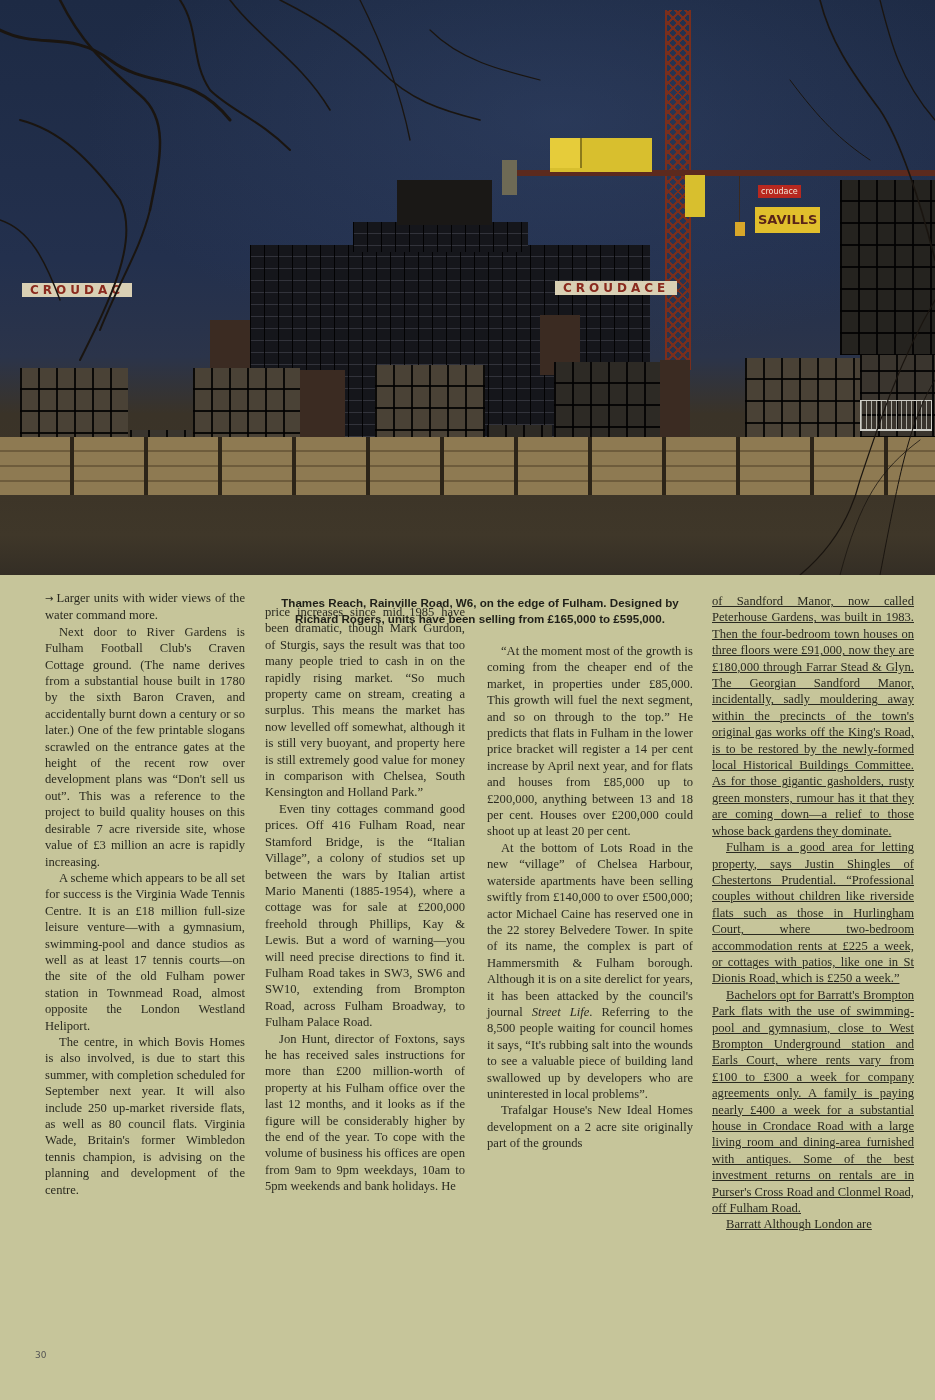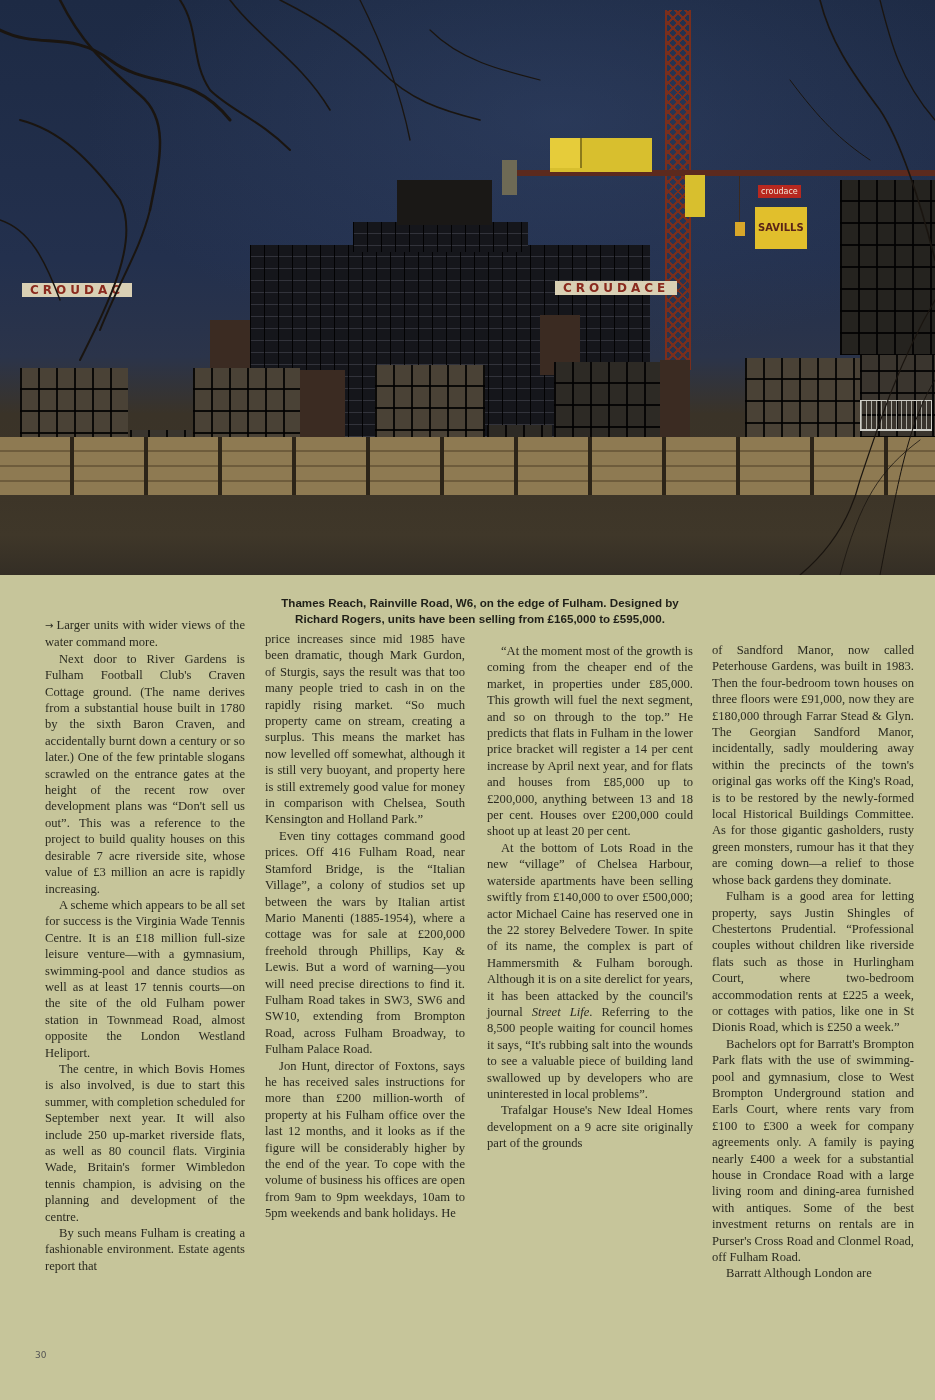--- a/index.html
+++ b/index.html
@@ -42,7 +42,7 @@
   .sign-red { position:absolute; background:#b8281f; color:#f2e6d6;
     font-family:"DejaVu Sans", sans-serif; font-size:8px; padding:1px 3px; line-height:11px; }
   .sign-yellow { position:absolute; background:#e1bf2c; color:#5a2418;
-    font-family:"DejaVu Sans", sans-serif; font-size:10px; padding:16px 3px; line-height:10px; font-weight:bold; }
+    font-family:"DejaVu Sans", sans-serif; font-size:13px; padding:8px 3px; line-height:10px; font-weight:bold; }
   .balcony { position:absolute; border:1px solid #cfcfc8; border-bottom-width:2px;
     background:repeating-linear-gradient(90deg, rgba(220,220,210,0.7) 0 1px, transparent 1px 5px); }
   .crane-mast { position:absolute; left:665px; top:10px; width:22px; height:360px;

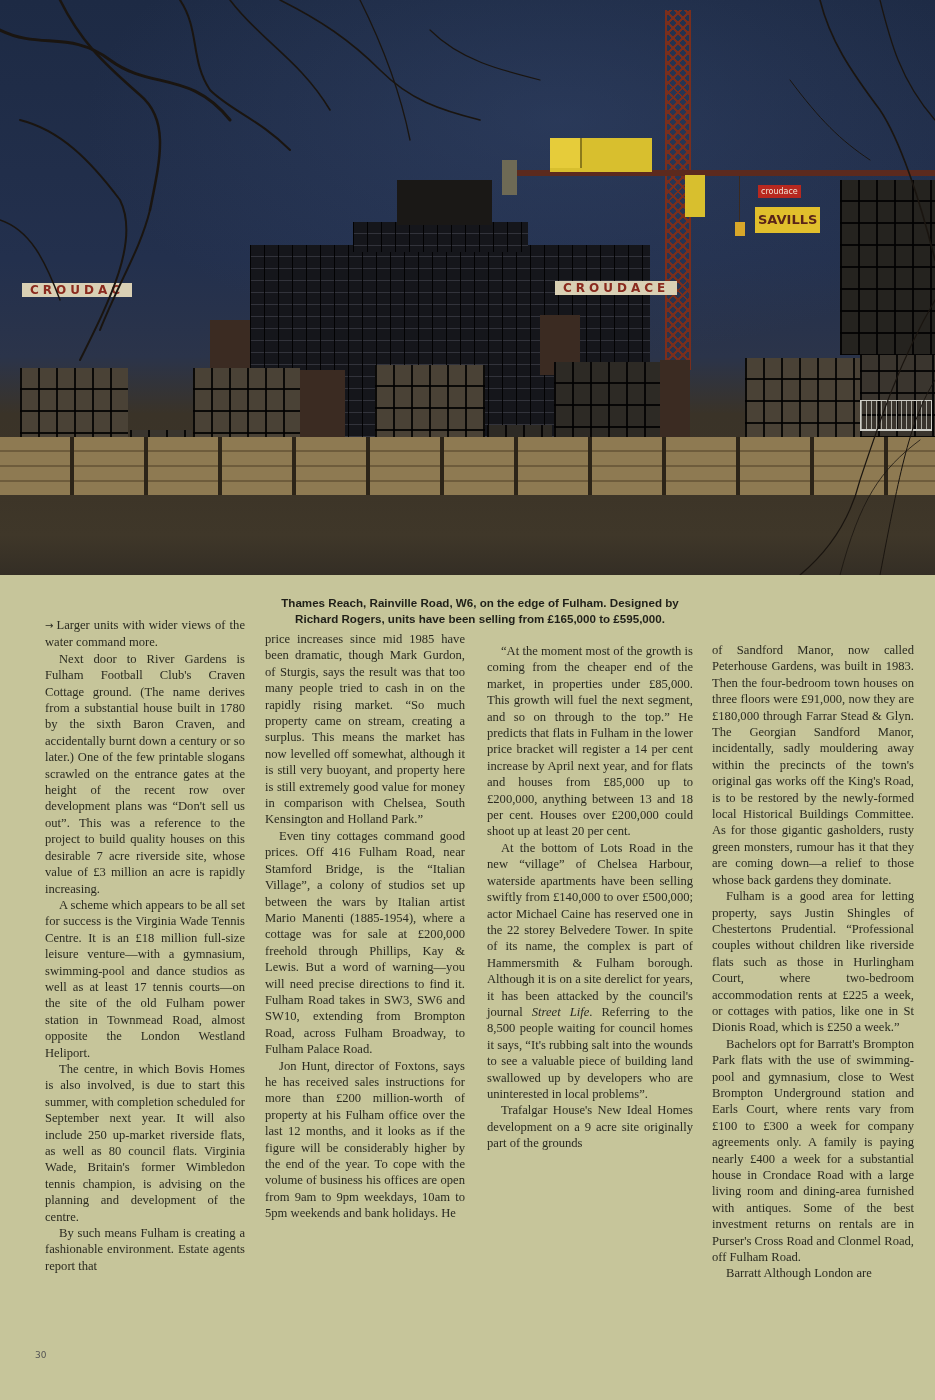--- a/index.html
+++ b/index.html
@@ -77,7 +77,7 @@
     font-family:"Liberation Serif", "DejaVu Serif", serif;
   }
   .col p { margin:0; text-indent:14px; }
-  .col p.noindent { text-indent:0;margin-top:27px; }
+  .col p.noindent { text-indent:0; }
   .c1 { left:45px; top:590px; width:200px; }
   .c2 { left:265px; top:604px; width:200px; }
   .c3 { left:487px; top:643px; width:206px; }

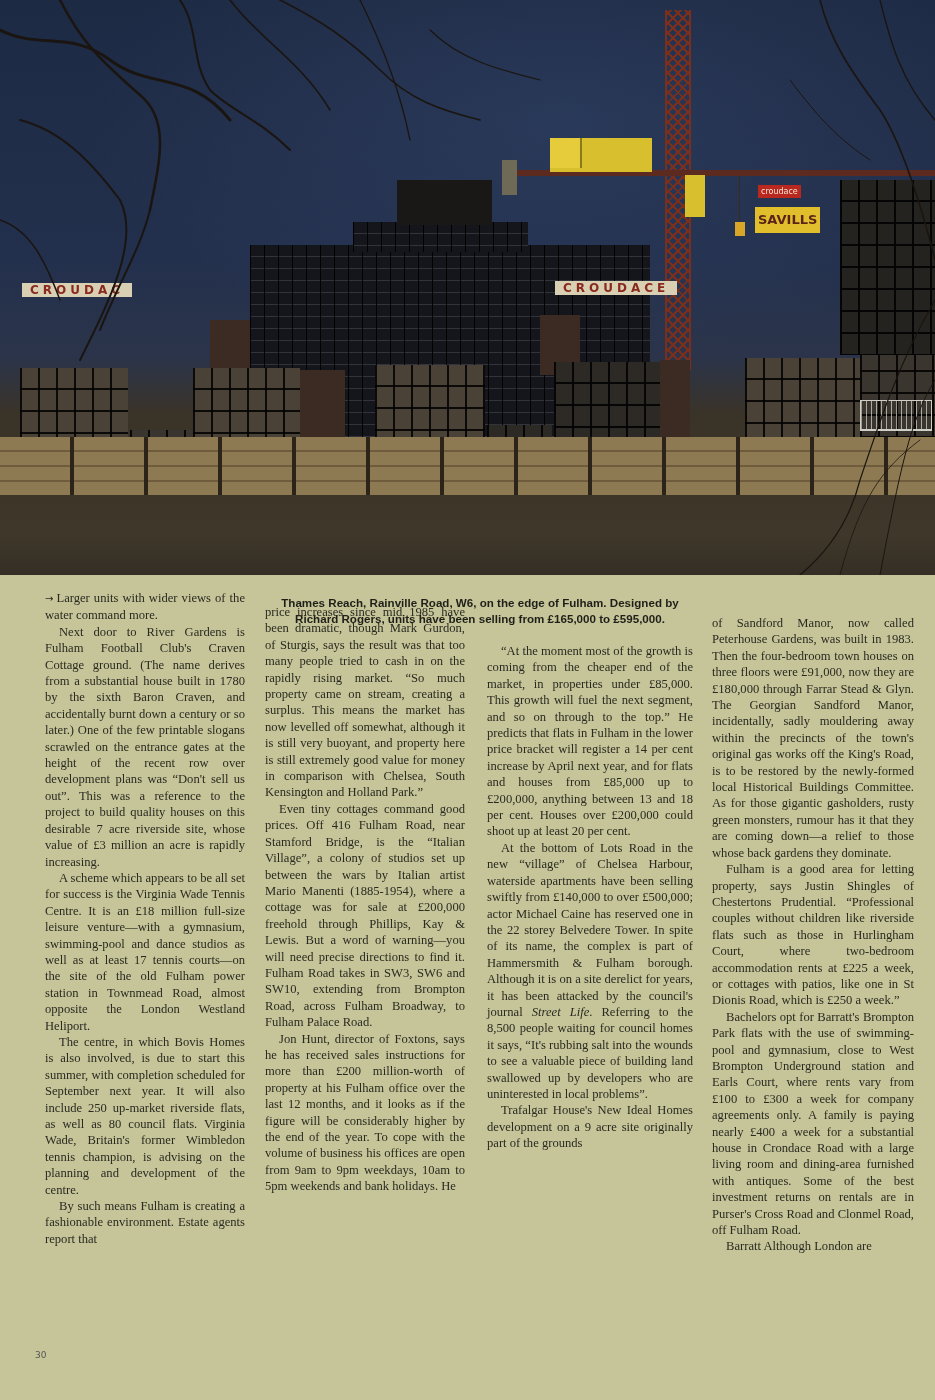--- a/index.html
+++ b/index.html
@@ -81,7 +81,7 @@
   .c1 { left:45px; top:590px; width:200px; }
   .c2 { left:265px; top:604px; width:200px; }
   .c3 { left:487px; top:643px; width:206px; }
-  .c4 { left:712px; top:615px; width:202px; }
+  .c4 { left:712px; top:593px; width:202px;text-decoration:underline; }
   .arrow { font-family:"DejaVu Sans", sans-serif; font-size:10px; letter-spacing:-1px; }
   .page-num { position:absolute; left:35px; top:1350px; font-family:"DejaVu Sans", sans-serif;
     font-size:9px; color:#555; }

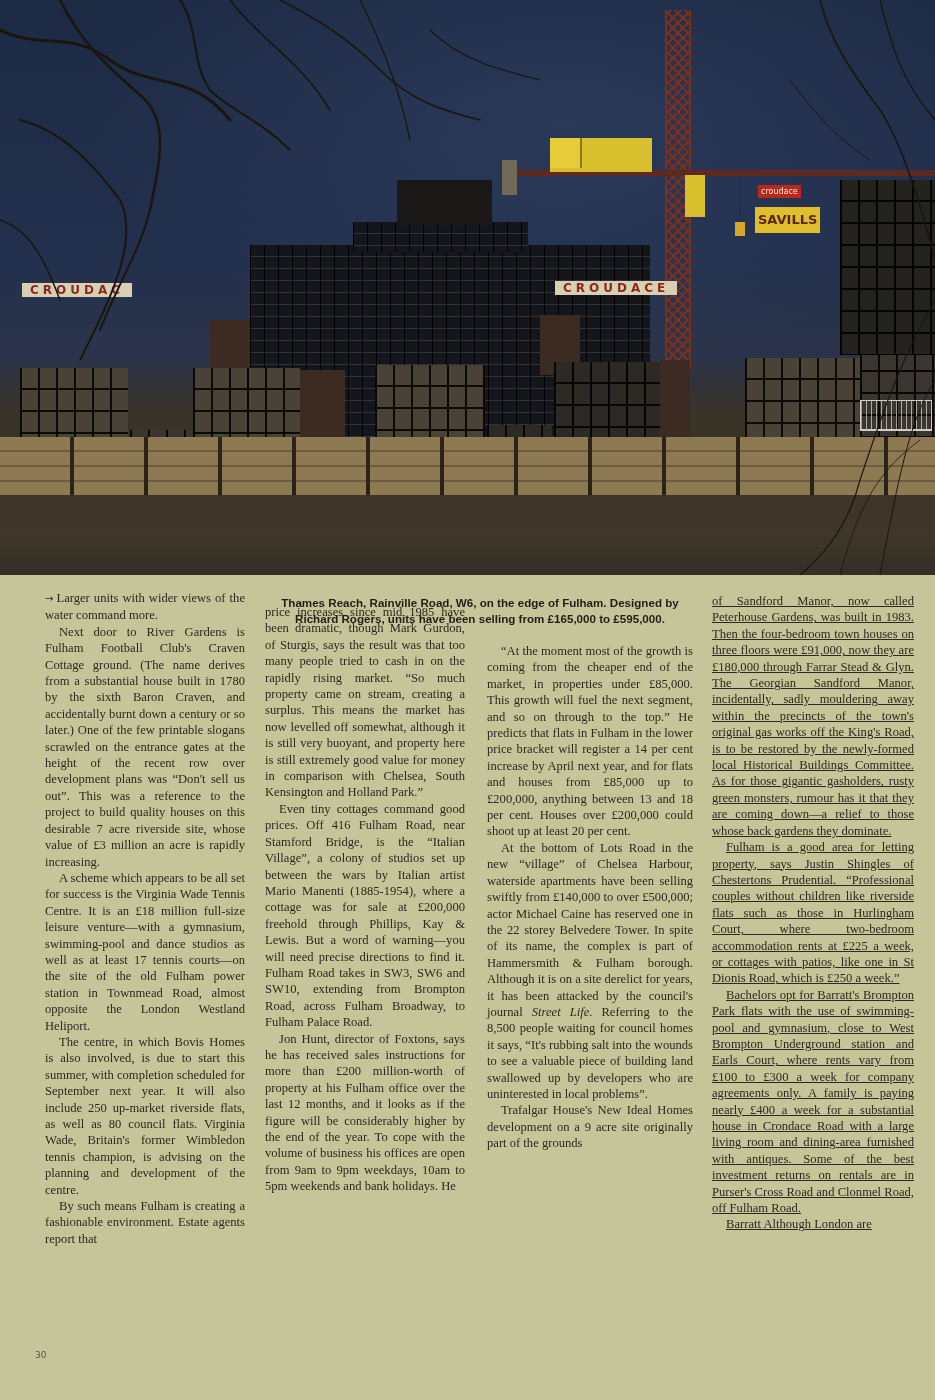--- a/index.html
+++ b/index.html
@@ -177,7 +177,7 @@
 <div class="col c3">
   <p>“At the moment most of the growth is coming from the cheaper end of the market, in properties under £85,000. This growth will fuel the next segment, and so on through to the top.” He predicts that flats in Fulham in the lower price bracket will register a 14 per cent increase by April next year, and for flats and houses from £85,000 up to £200,000, anything between 13 and 18 per cent. Houses over £200,000 could shoot up at least 20 per cent.</p>
   <p><span>At the bottom of Lots Road in the new “village” of Chelsea Harbour, waterside apartments have been selling swiftly from £140,000 to over £500,000; actor Michael Caine has reserved one in the 22 storey Belvedere Tower. In spite of its name, the complex is part of Hammersmith &amp; Fulham borough. Although it is on a site derelict for years, it has been attacked by the council's journal </span><em>Street Life</em><span>. Referring to the 8,500 people waiting for council homes it says, “It's rubbing salt into the wounds to see a valuable piece of building land swallowed up by developers who are uninterested in local problems”.</span></p>
-  <p>Trafalgar House's New Ideal Homes development on a 9 acre site originally part of the grounds</p>
+  <p>Trafalgar House's New Ideal Homes development on a 2 acre site originally part of the grounds</p>
 </div>
 
 <div class="col c4">

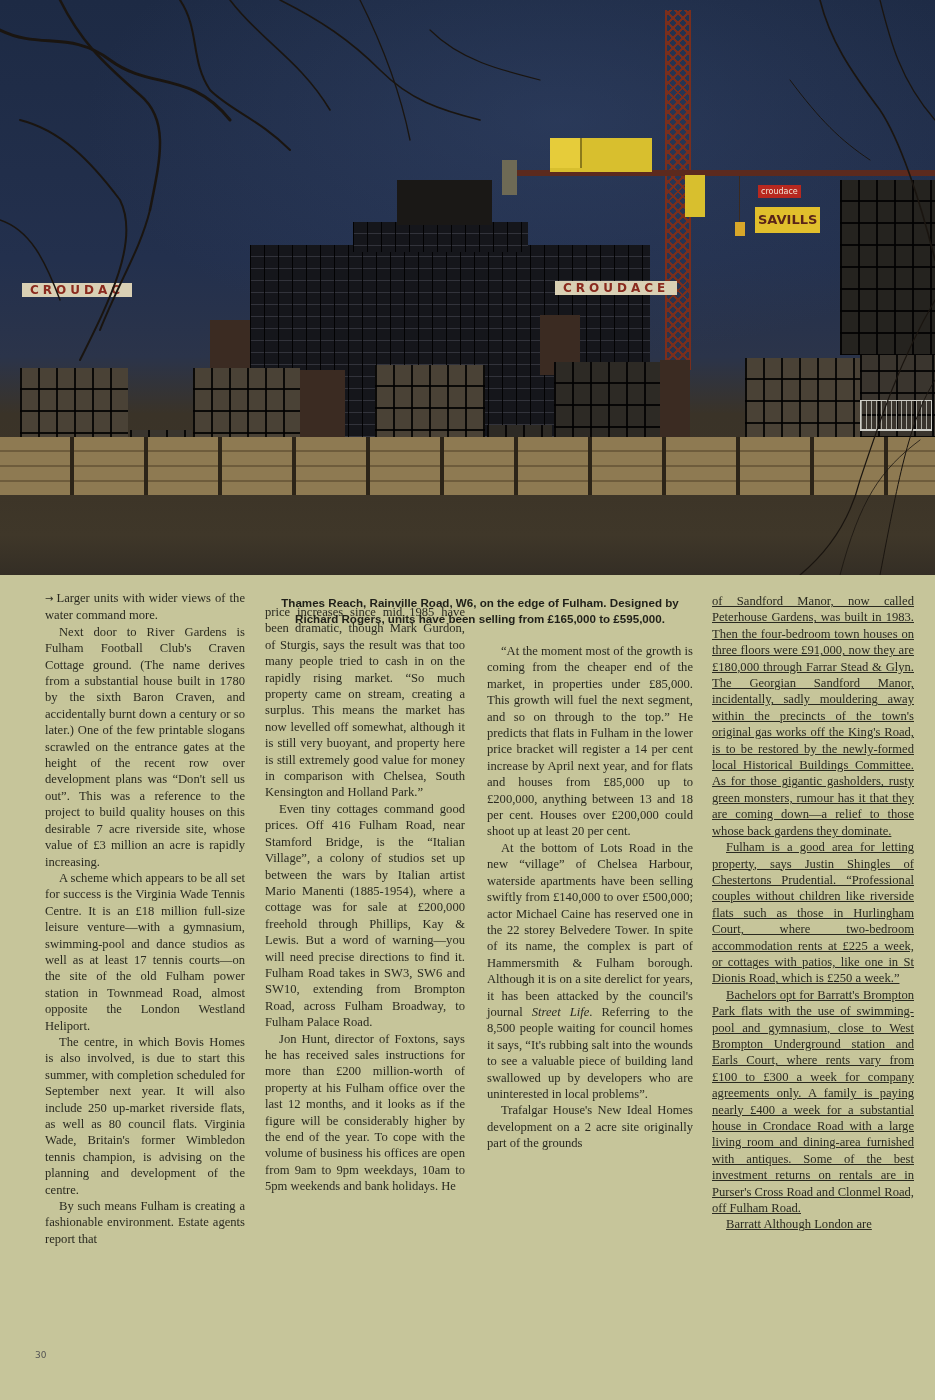--- a/index.html
+++ b/index.html
@@ -165,7 +165,6 @@
   <p>Next door to River Gardens is Fulham Football Club's Craven Cottage ground. (The name derives from a substantial house built in 1780 by the sixth Baron Craven, and accidentally burnt down a century or so later.) One of the few printable slogans scrawled on the entrance gates at the height of the recent row over development plans was “Don't sell us out”. This was a reference to the project to build quality houses on this desirable 7 acre riverside site, whose value of £3 million an acre is rapidly increasing.</p>
   <p>A scheme which appears to be all set for success is the Virginia Wade Tennis Centre. It is an £18 million full-size leisure venture—with a gymnasium, swimming-pool and dance studios as well as at least 17 tennis courts—on the site of the old Fulham power station in Townmead Road, almost opposite the London Westland Heliport.</p>
   <p>The centre, in which Bovis Homes is also involved, is due to start this summer, with completion scheduled for September next year. It will also include 250 up-market riverside flats, as well as 80 council flats. Virginia Wade, Britain's former Wimbledon tennis champion, is advising on the planning and development of the centre.</p>
-  <p>By such means Fulham is creating a fashionable environment. Estate agents report that</p>
 </div>
 
 <div class="col c2">

